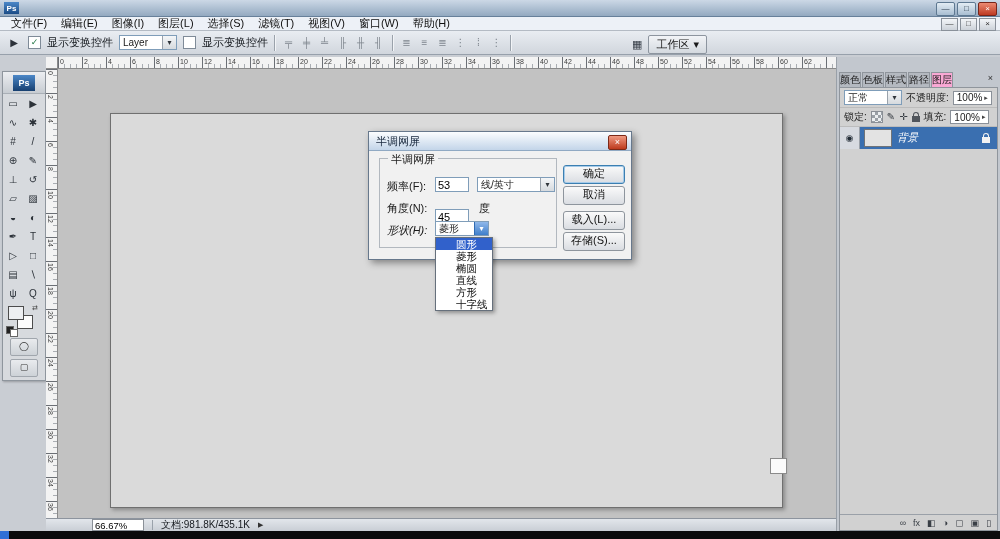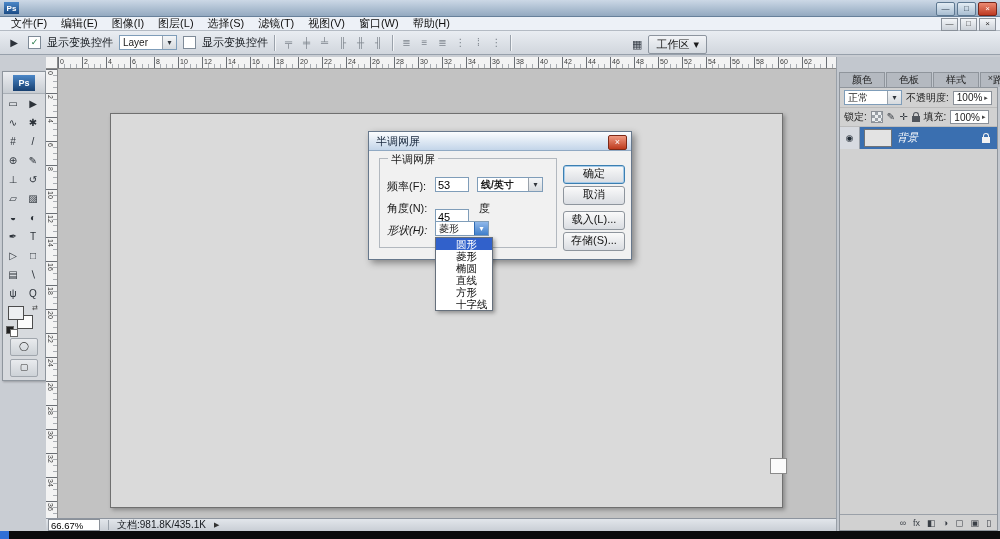--- a/index.html
+++ b/index.html
@@ -103,7 +103,7 @@
   .rightdock{position:absolute;left:836px;top:57px;width:164px;height:474px;background:#c2c7ce;
     border-left:1px solid #99a0a8;box-sizing:border-box;}
   .tabstrip{position:absolute;left:2px;top:15px;right:2px;height:15px;display:flex;align-items:flex-end;}
-  .ptab{height:14px;line-height:14px;padding:0 12px;font-size:10px;color:#1c1c1c;background:#b4b9c0;
+  .ptab{height:14px;line-height:14px;padding:0 0;font-size:10px;color:#1c1c1c;background:#b4b9c0;
     border:1px solid #8f959c;border-bottom:none;margin-right:1px;white-space:nowrap;}
   .ptab.selected{background:#f9a8d4;font-weight:bold;}
   .tab-close{margin-left:auto;font-size:9px;color:#333;padding:0 3px;}

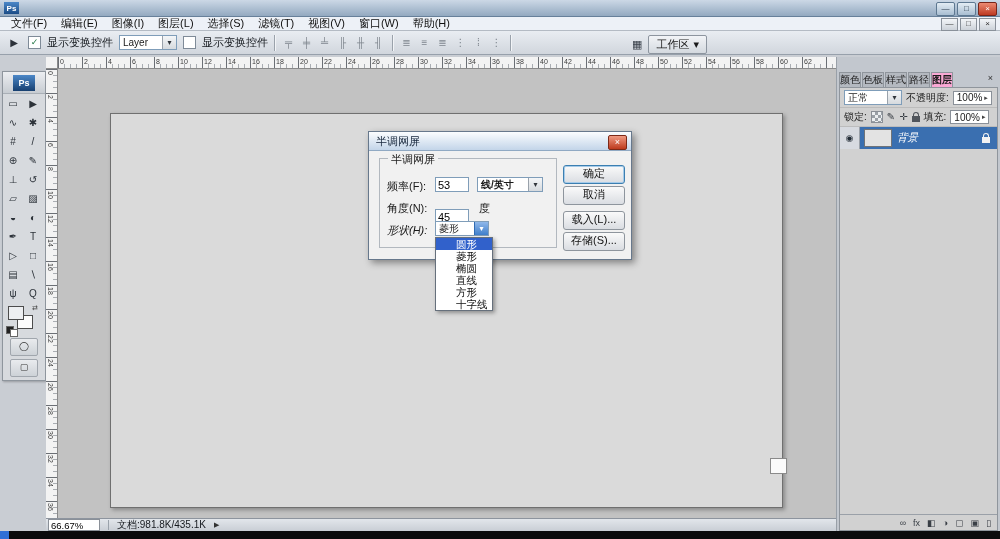--- a/index.html
+++ b/index.html
@@ -105,7 +105,7 @@
   .tabstrip{position:absolute;left:2px;top:15px;right:2px;height:15px;display:flex;align-items:flex-end;}
   .ptab{height:14px;line-height:14px;padding:0 0;font-size:10px;color:#1c1c1c;background:#b4b9c0;
     border:1px solid #8f959c;border-bottom:none;margin-right:1px;white-space:nowrap;}
-  .ptab.selected{background:#f9a8d4;font-weight:bold;}
+  .ptab.selected{background:#f9a8d4;}
   .tab-close{margin-left:auto;font-size:9px;color:#333;padding:0 3px;}
   .panelbody{position:absolute;left:2px;top:30px;right:2px;bottom:0;background:#d1d1d1;
     border:1px solid #8f959c;box-sizing:border-box;}

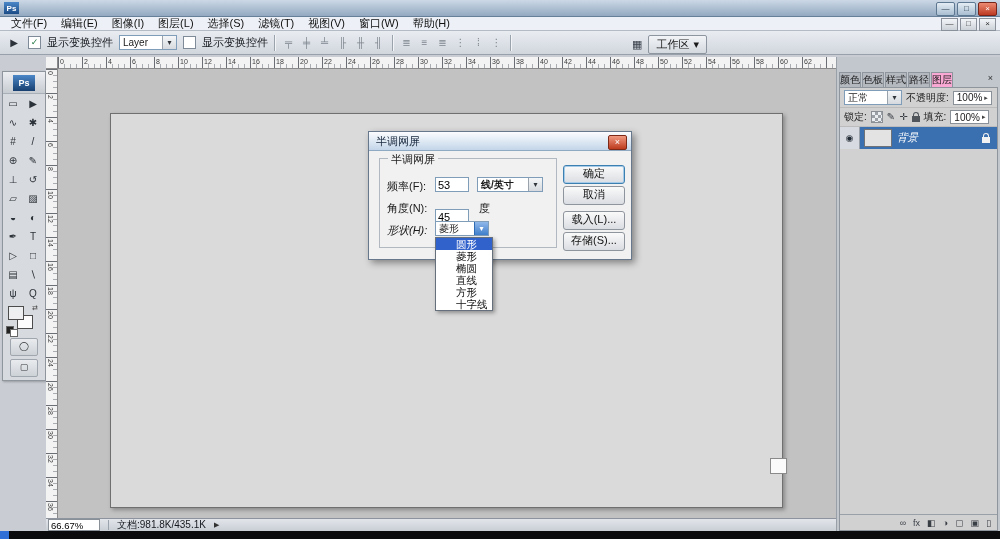--- a/index.html
+++ b/index.html
@@ -151,7 +151,7 @@
   .dlg-label{position:absolute;font-size:11px;color:#1a1a1a;white-space:nowrap;}
   .dlg-input{position:absolute;width:34px;height:15px;border:1px solid #7f9db9;background:#fff;
     font-size:11px;padding:0 2px;box-sizing:border-box;font-family:"Liberation Sans","DejaVu Sans",sans-serif;}
-  .unit-combo{position:absolute;left:108px;top:45px;width:66px;font-weight:bold;}
+  .unit-combo{position:absolute;left:108px;top:45px;width:78px;}
   .shape-combo{position:absolute;left:66px;top:89px;width:54px;}
   .shape-combo .combo-arrow{background:linear-gradient(#8fb8ea,#3f7ecb);color:#fff;border-left:1px solid #2f6bb4;}
   .listbox{position:absolute;left:66px;top:105px;width:56px;background:#fff;border:1px solid #66707c;

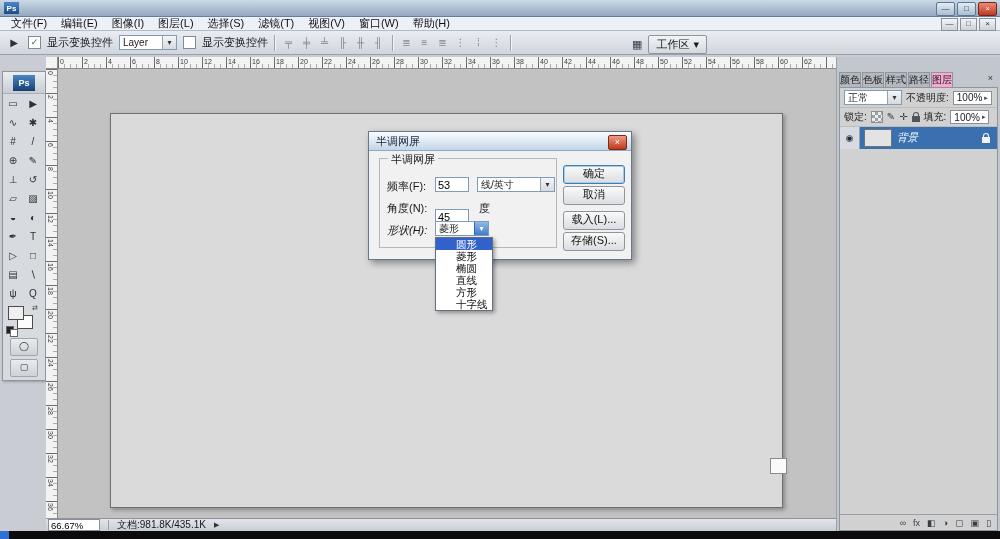--- a/index.html
+++ b/index.html
@@ -94,7 +94,7 @@
     background:linear-gradient(#e2e6eb,#c9ced5);border-top:1px solid #8d949e;box-sizing:border-box;
     display:flex;align-items:center;gap:8px;padding-left:2px;}
   .zoom-box{width:46px;height:10px;border:1px solid #8a9098;background:#fff;font-size:9.5px;
-    font-family:"Liberation Sans","DejaVu Sans",sans-serif;padding:0 2px;box-sizing:content-box;}
+    font-family:"Liberation Sans","DejaVu Sans",sans-serif;padding:0 2px;box-sizing:content-box;margin-left:44px;}
   .status-sep{width:1px;height:10px;background:#9aa2ab;}
   .doc-info{font-size:10px;color:#15191e;white-space:nowrap;}
   .status-arrow{font-size:7px;color:#333;}

